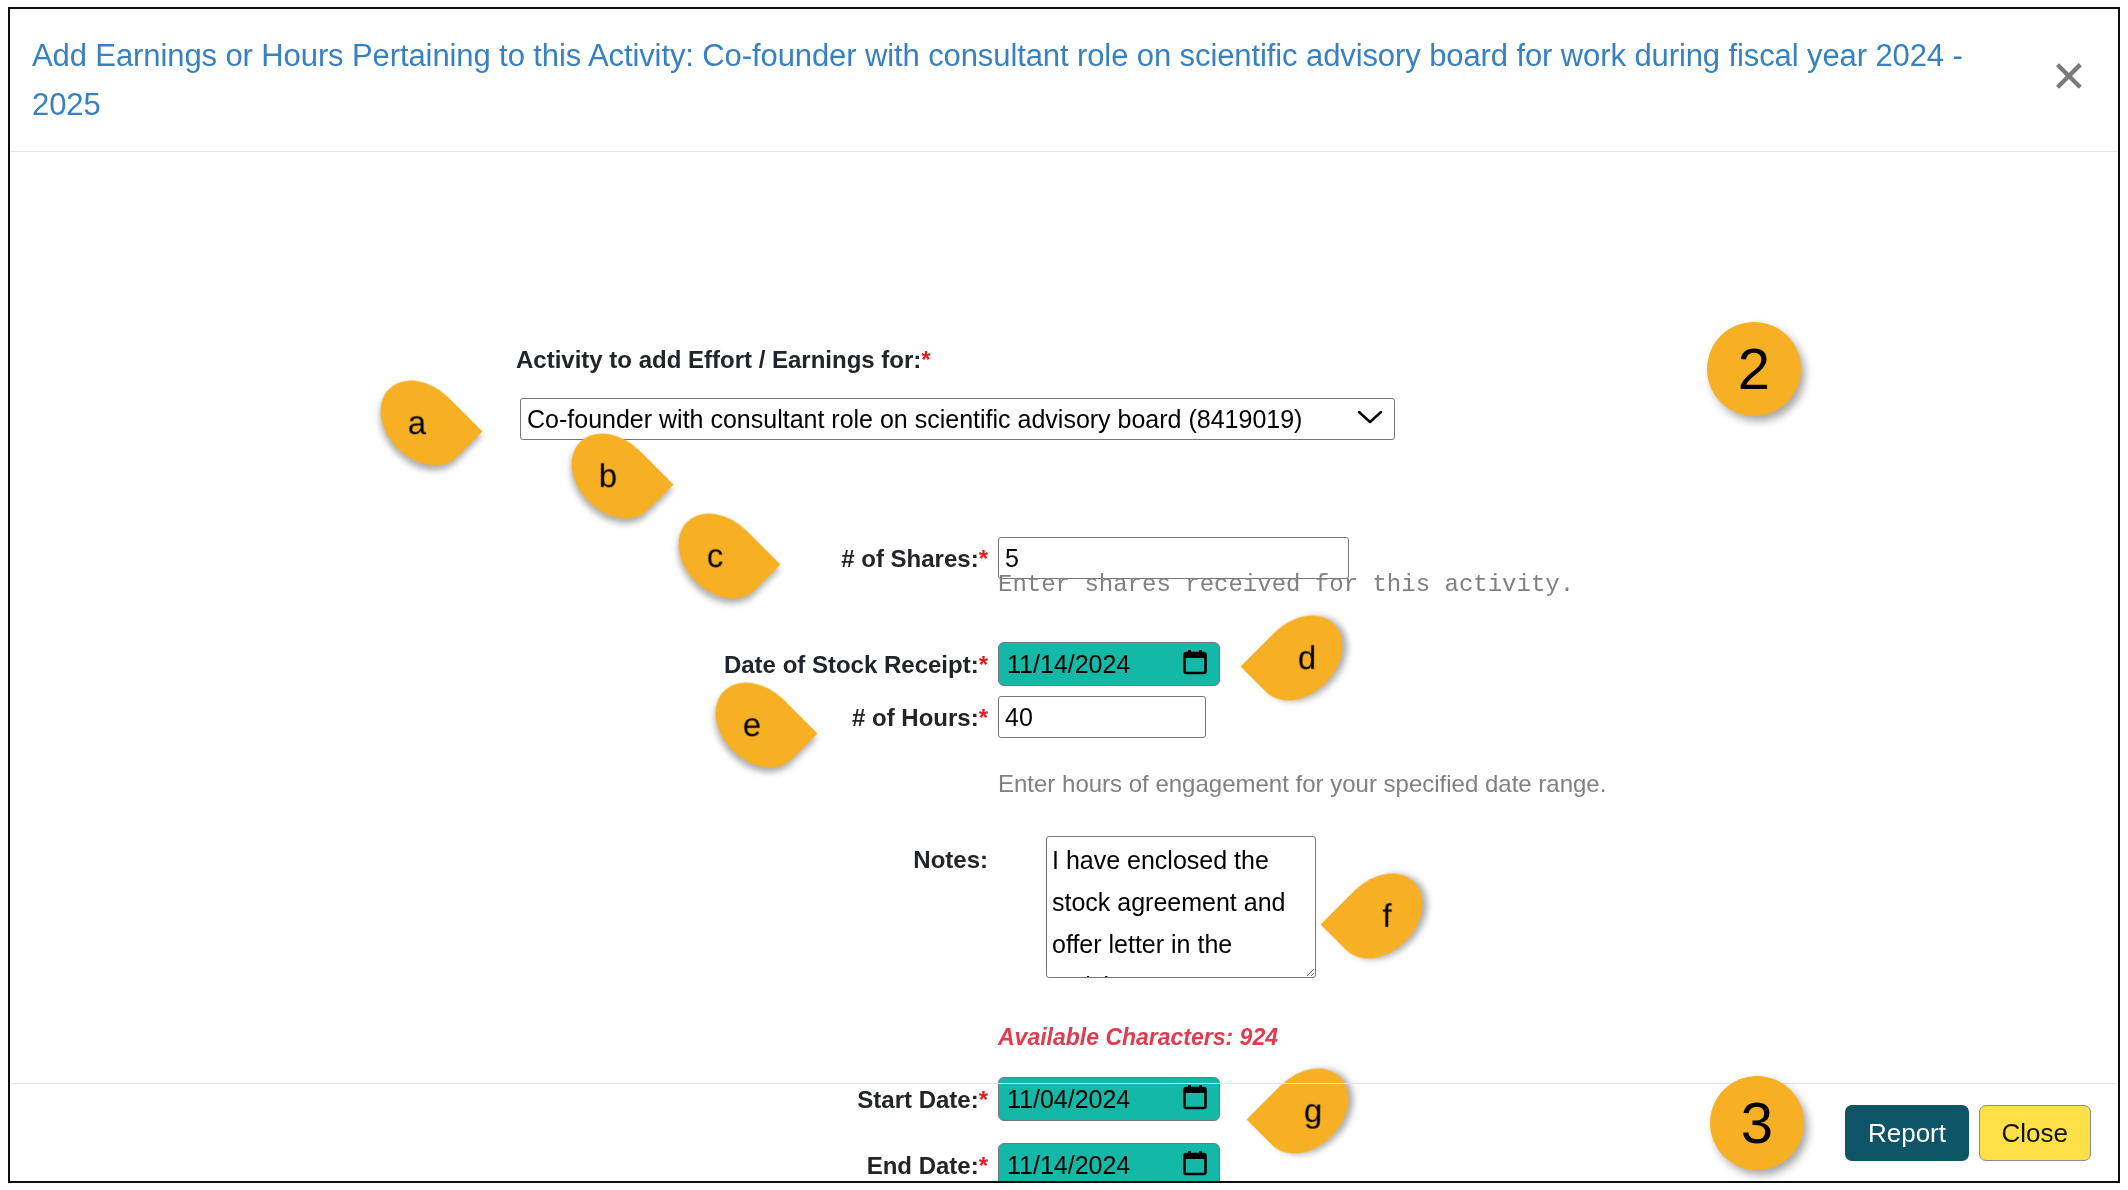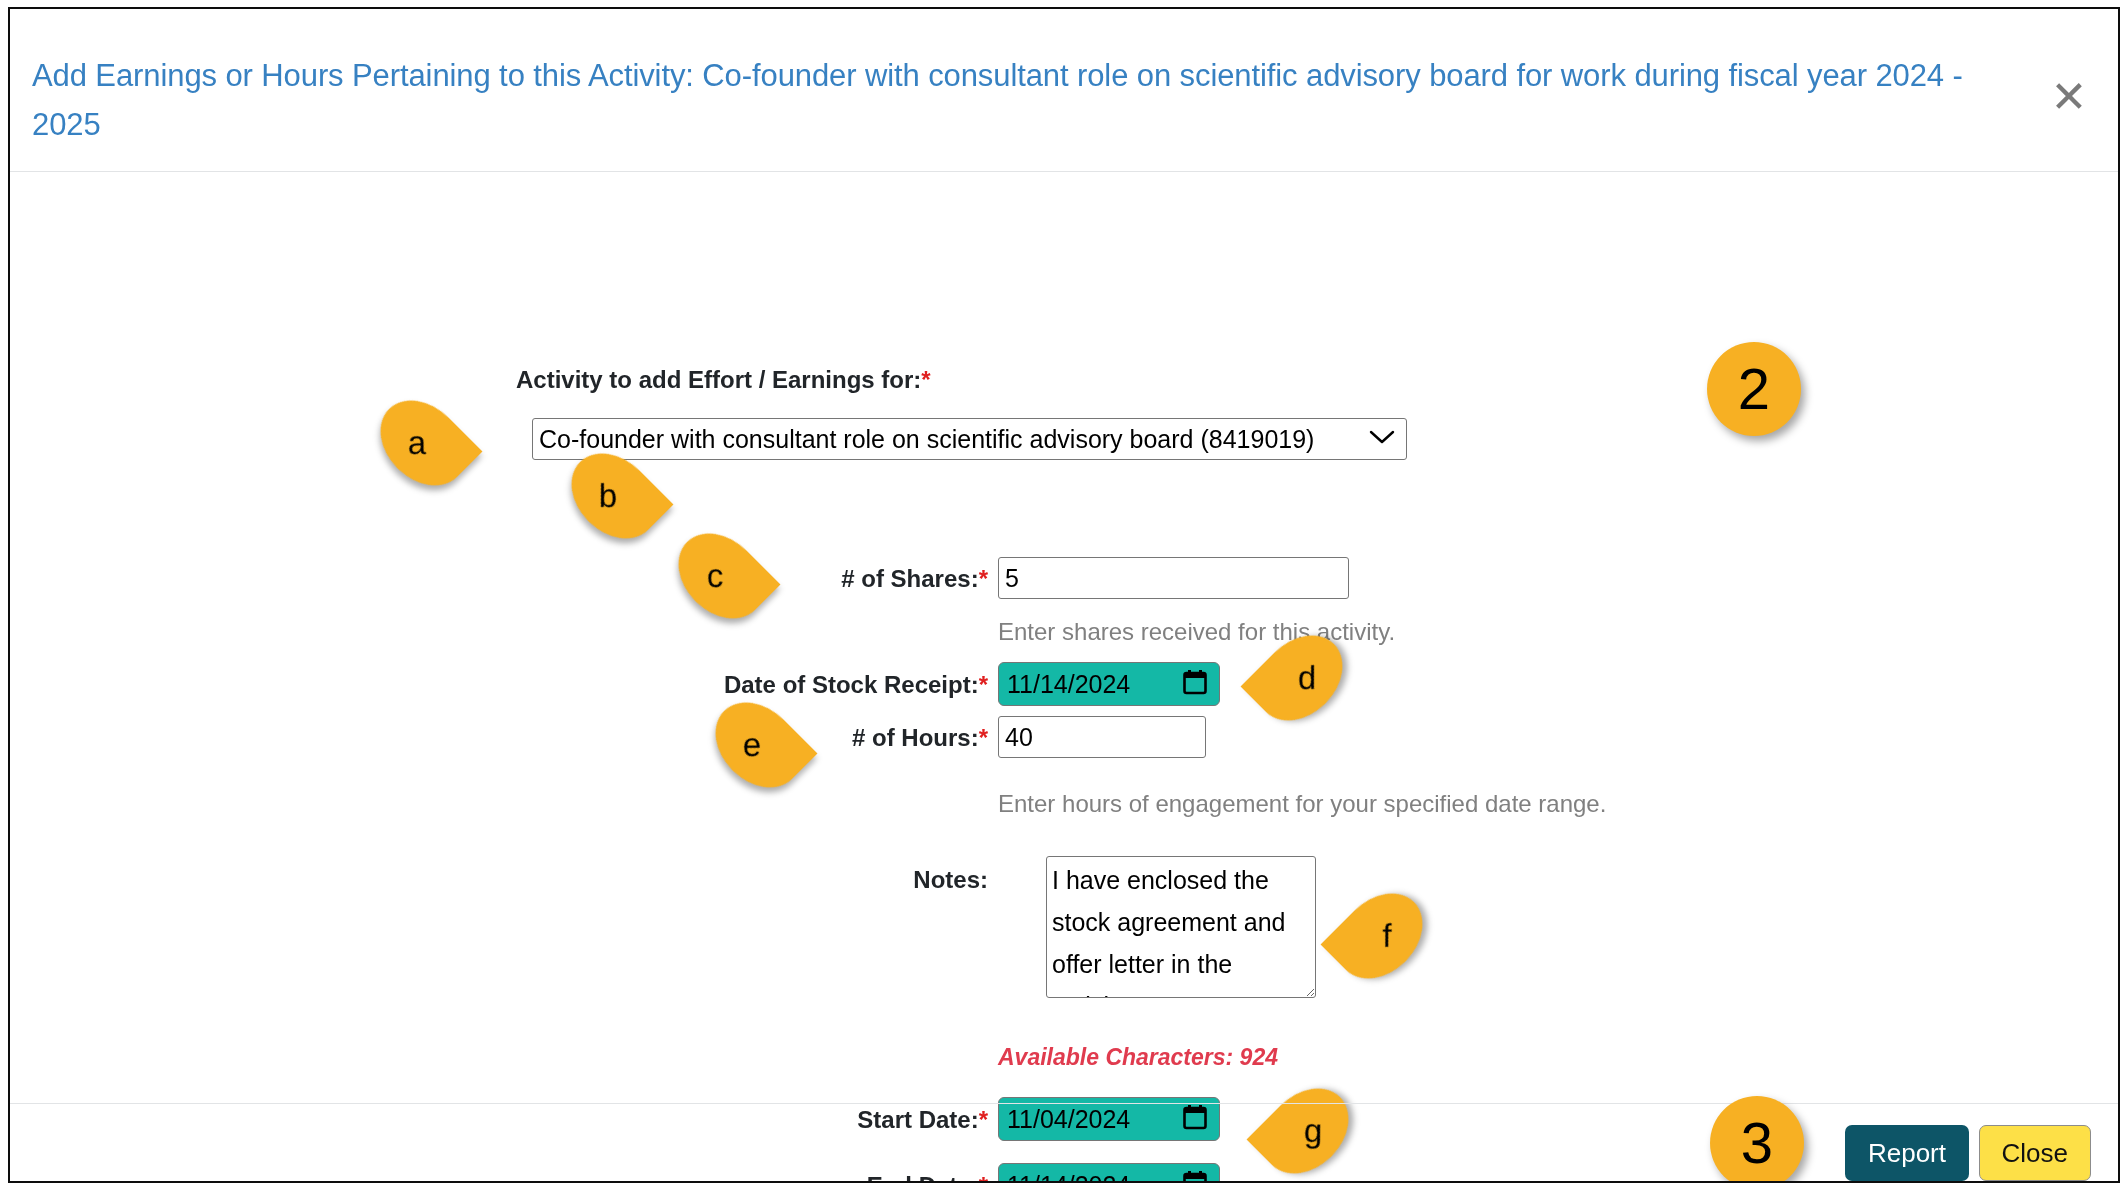--- a/index.html
+++ b/index.html
@@ -28,7 +28,6 @@
     height: 143px;
     border-bottom: 1px solid #e2e4e6;
     padding: 22px 30px 0 22px;
-    margin-top: 20px;
   }
   .dlg-title {
     font-size: 31px;

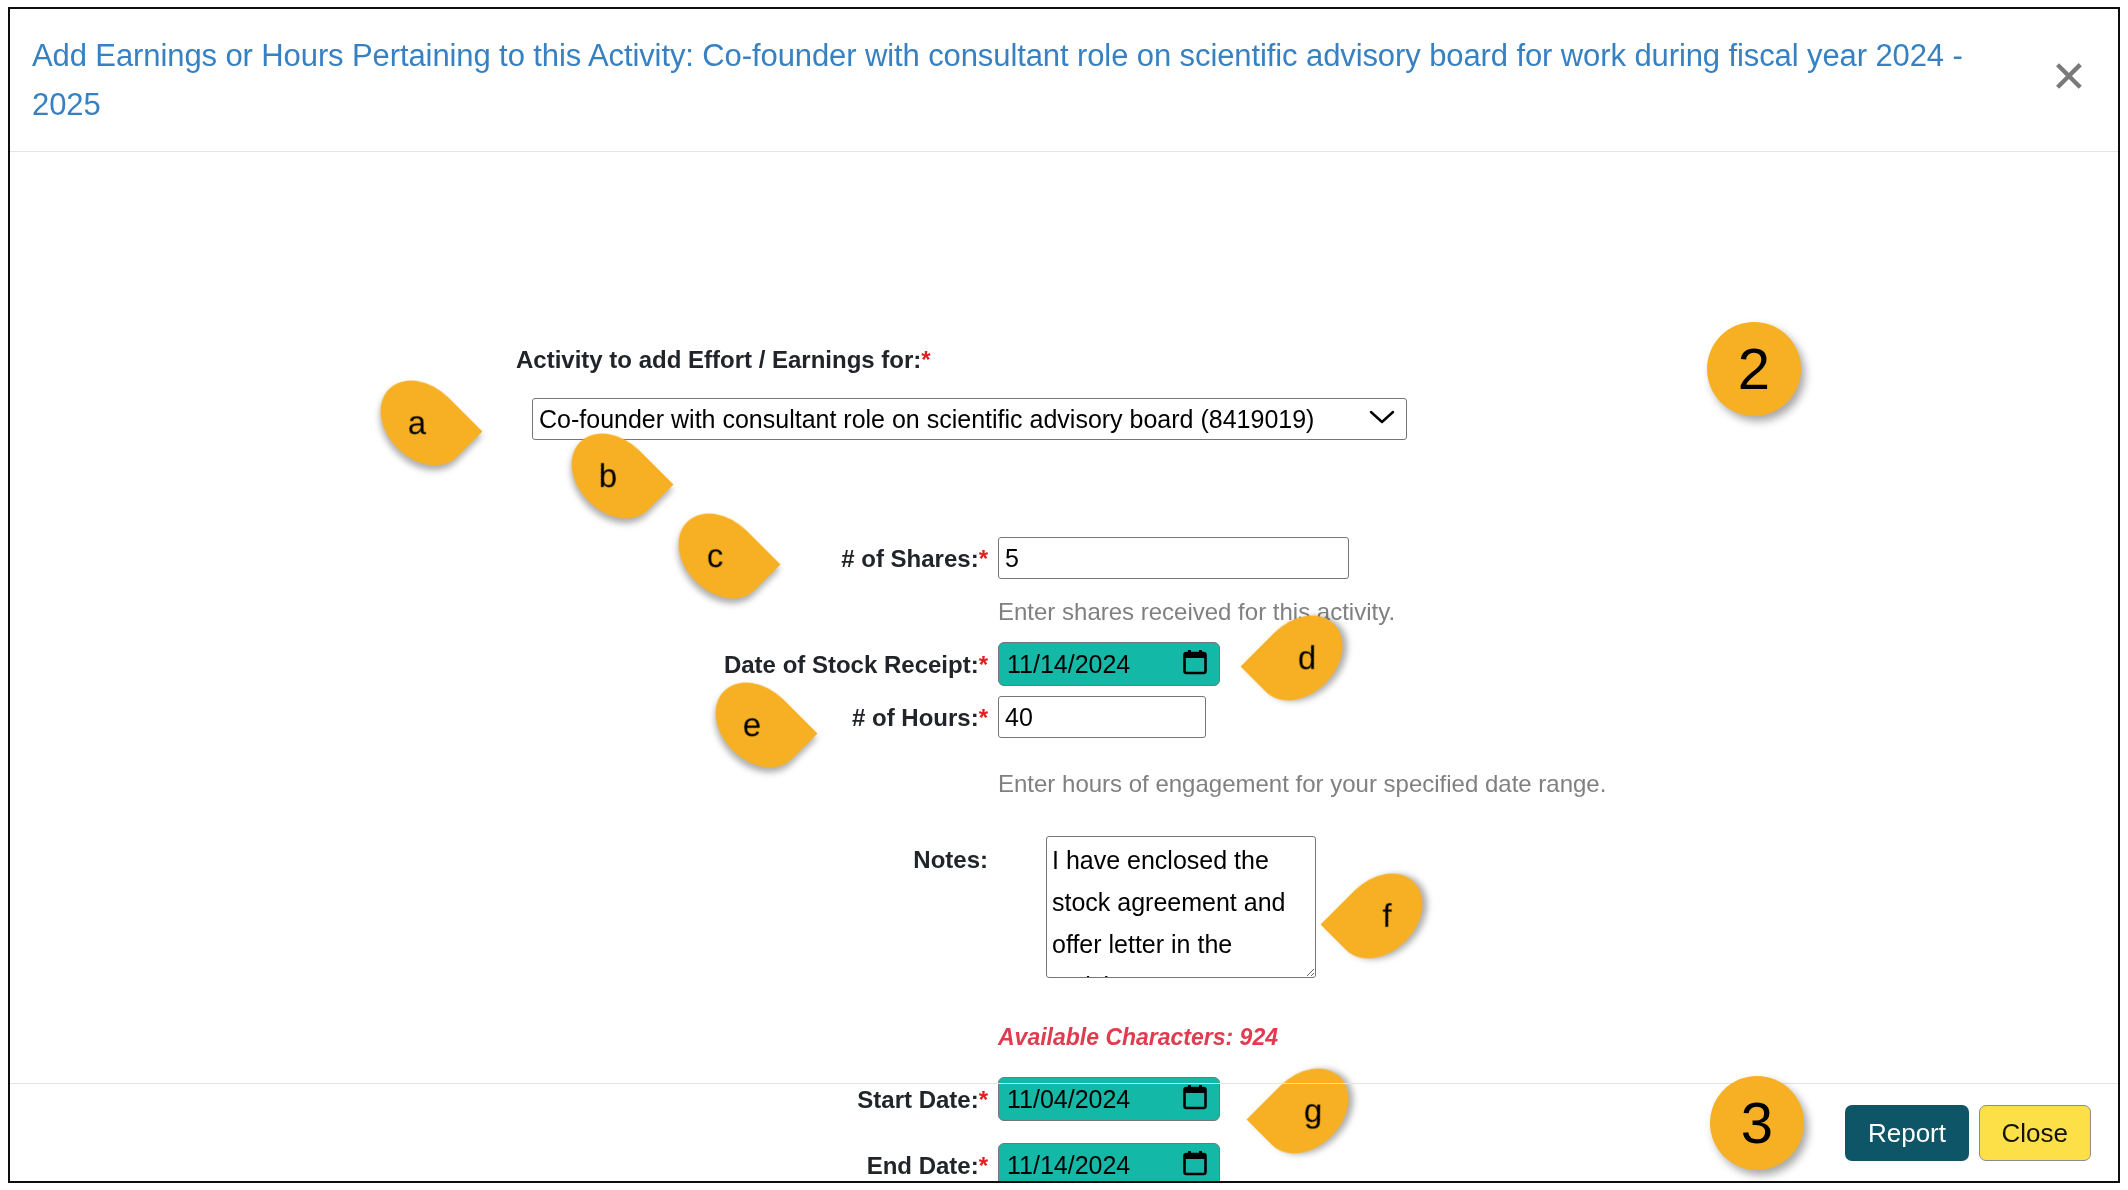--- a/index.html
+++ b/index.html
@@ -81,7 +81,6 @@
     padding: 3px 6px;
     height: 42px;
     line-height: 34px;
-    margin-left: 12px;
   }
   select.ctl {
     -webkit-appearance: none;

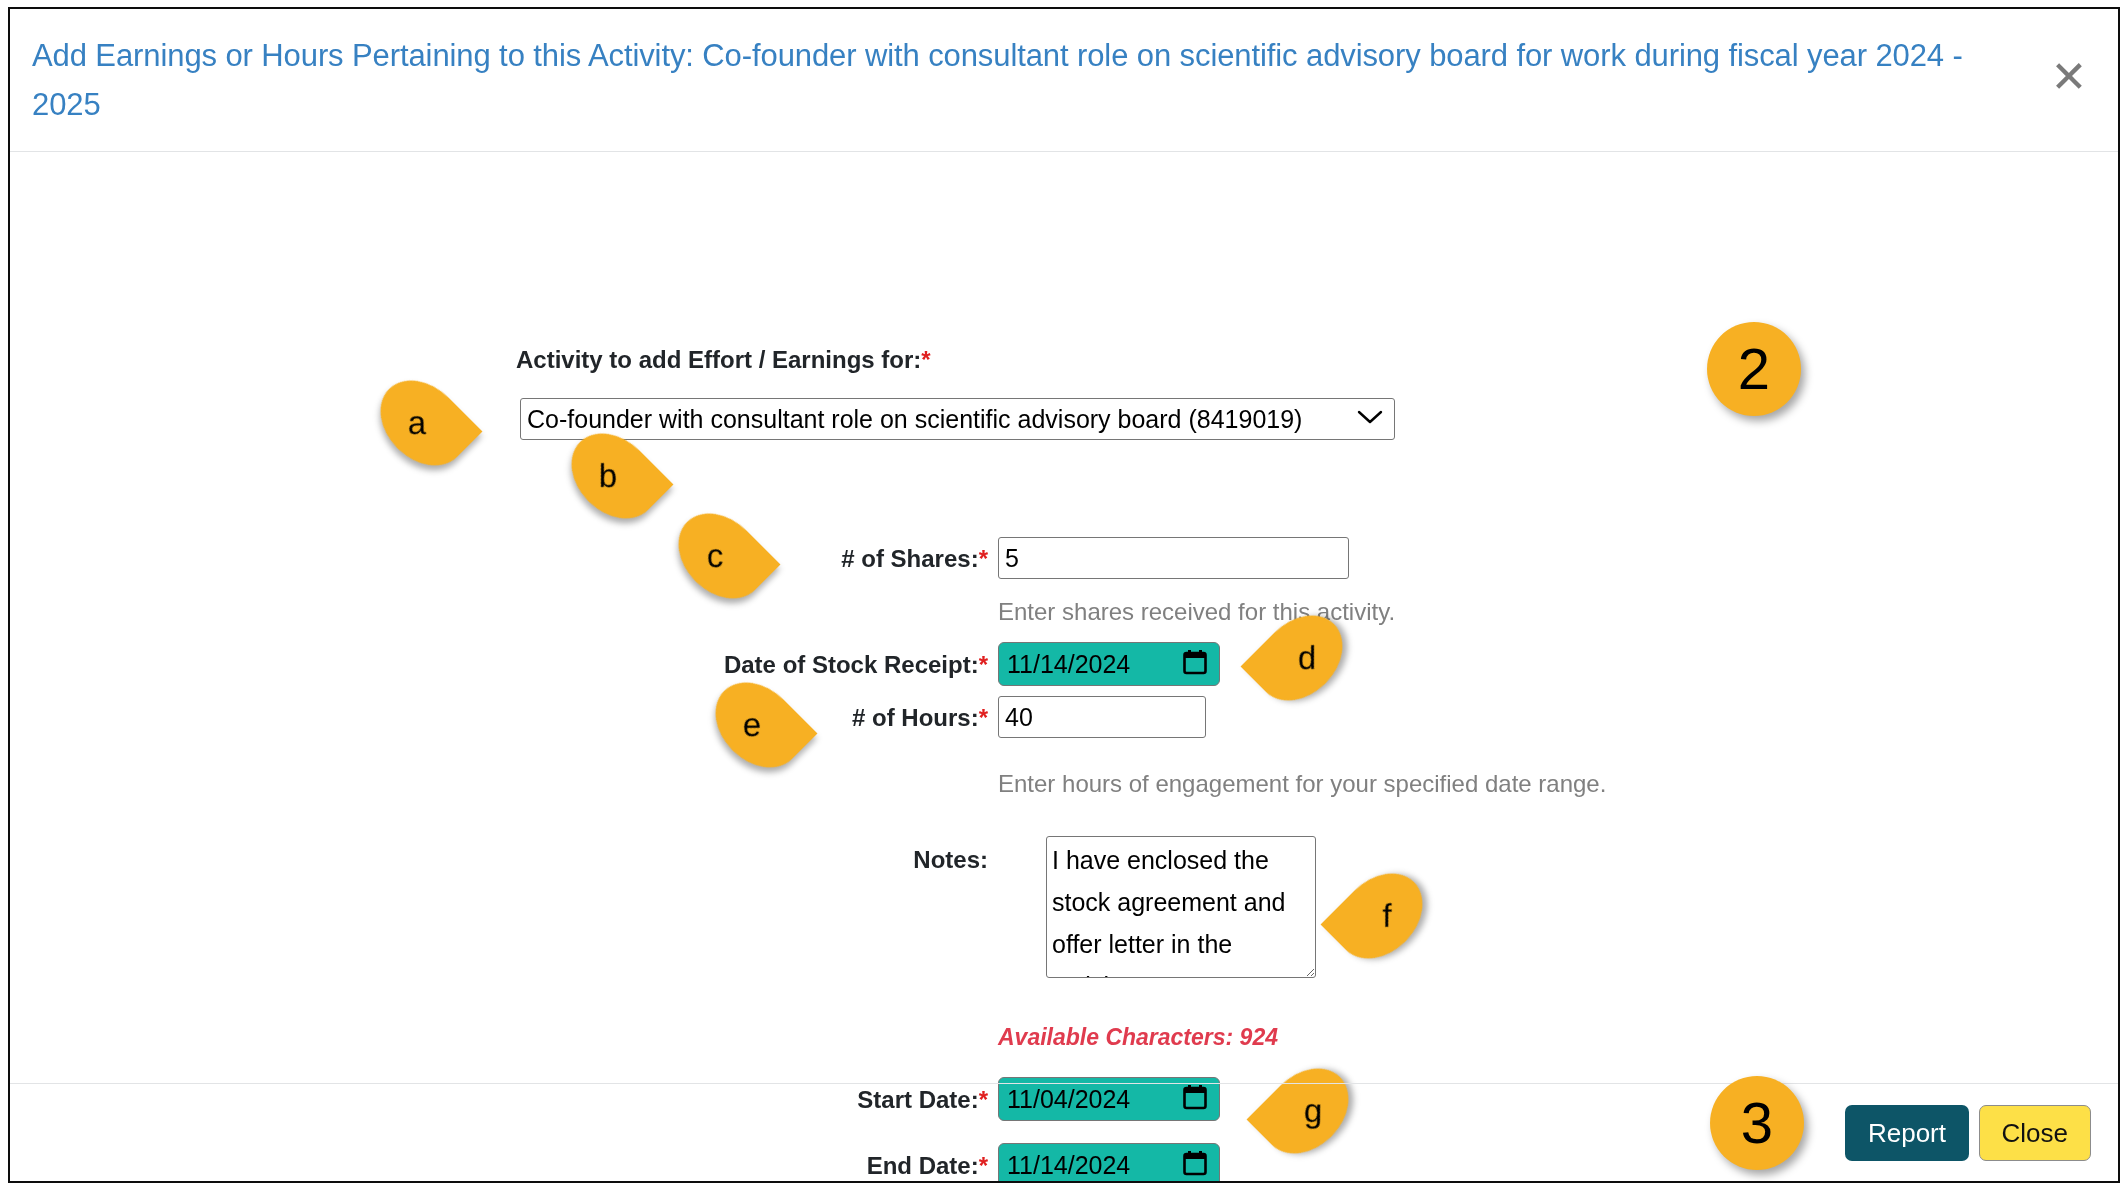--- a/index.html
+++ b/index.html
@@ -253,7 +253,7 @@
       <div class="flabel" style="width:278px; padding-top:4px;"><span># of Shares:</span><span class="req">*</span></div>
       <input class="ctl" style="width: 351px; margin-left: 10px;" value="5">
     </div>
-    <div class="helptext" style="position:absolute; left:988px; top:445px;">Enter shares received for this activity.</div>
+    <div class="helptext" style="position:absolute; left:988px; top:418px;font-family:Liberation Mono, monospace;">Enter shares received for this activity.</div>
 
     <div class="form-row" style="left:670px; top:490px;">
       <div class="flabel" style="width:308px; padding-top:5px;"><span>Date of Stock Receipt:</span><span class="req">*</span></div>

